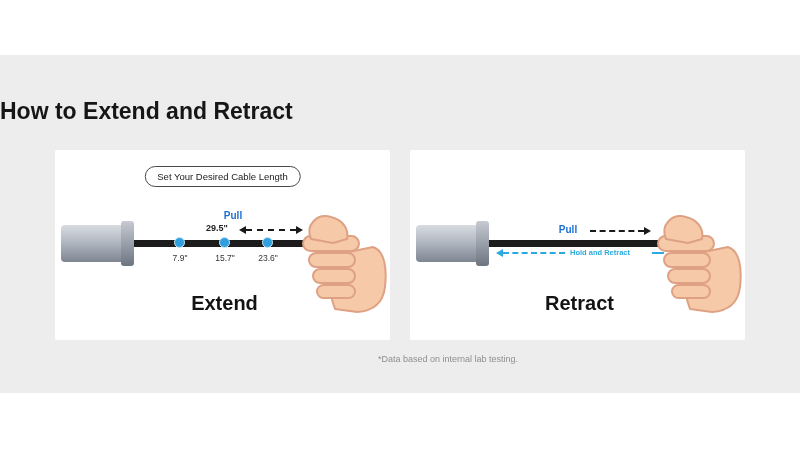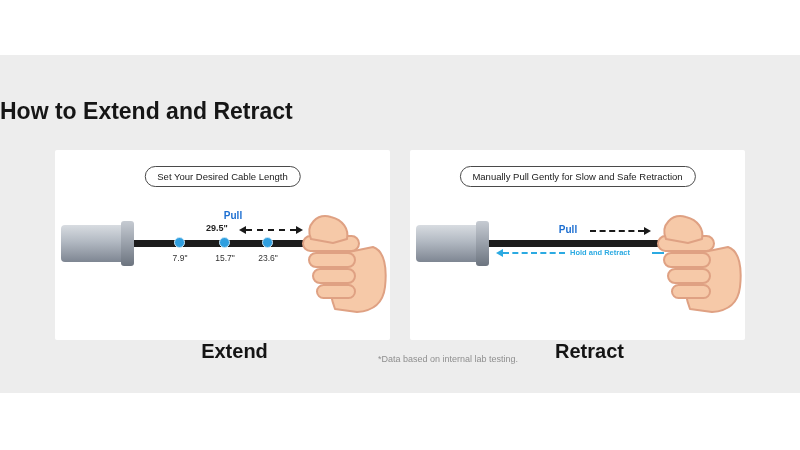--- a/index.html
+++ b/index.html
@@ -124,7 +124,6 @@
   </section>
 
   <section class="panel panel-right">
-    <div class="pill">Manually Pull Gently for Slow and Safe Retraction</div>
 
     <div class="illustration">
       <div class="device">

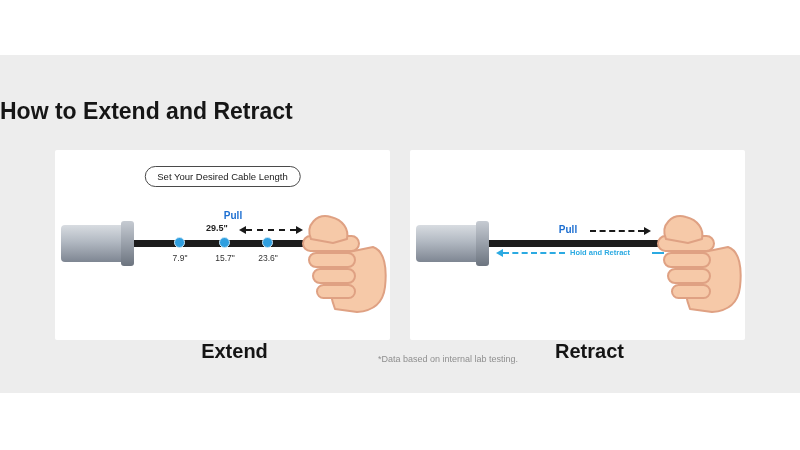--- a/index.html
+++ b/index.html
@@ -65,8 +65,8 @@
   .hand { position:absolute; left:242px; top:13px; z-index:4; }
 
   .big-label {
-    position:absolute; top:142px; left:12px; width:335px; text-align:center;
-    font-size:20px; font-weight:bold; color:#141414;margin-top:48px;
+    position:absolute; top:142px; left:2px; width:335px; text-align:center;
+    font-size:20px; font-weight:bold; color:#141414;
   }
 
   .footnote {

